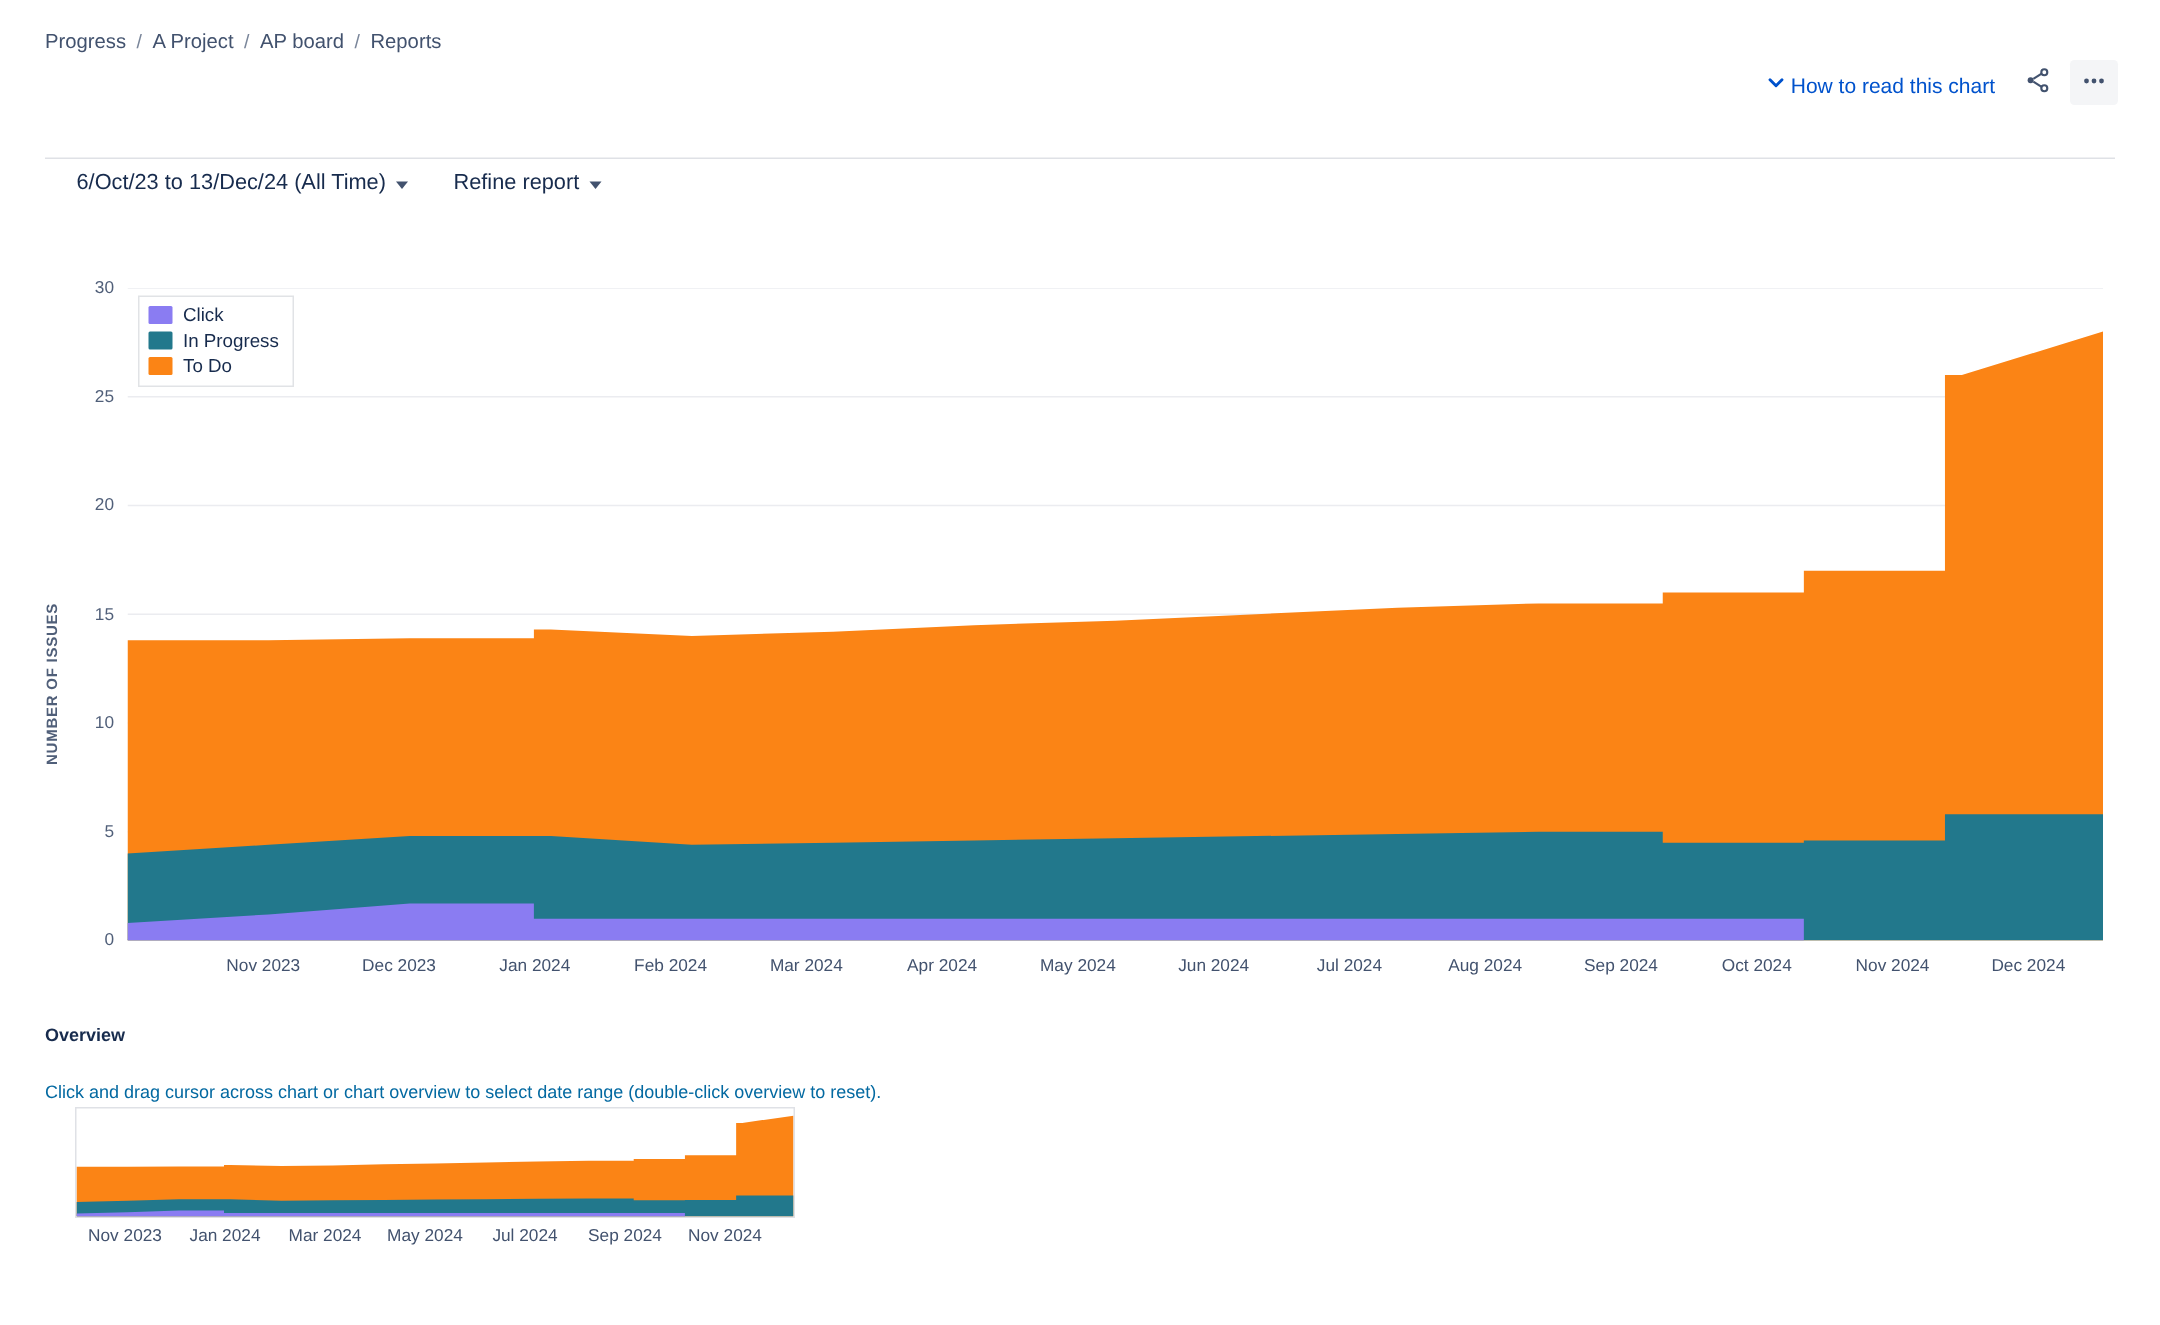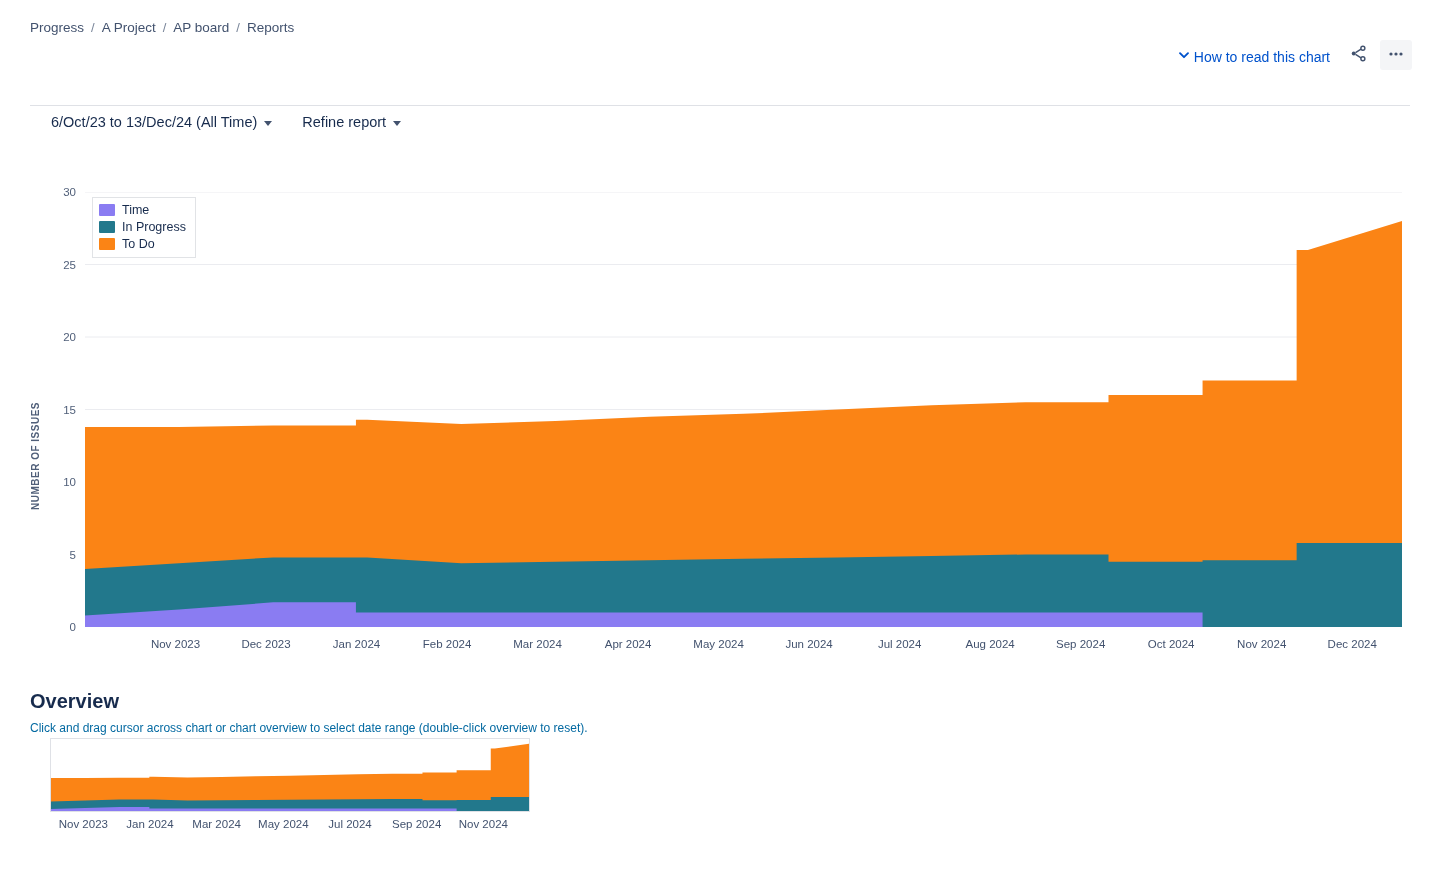--- a/index.html
+++ b/index.html
@@ -201,7 +201,7 @@
     <div class="legend">
       <div class="legend-row">
         <span class="legend-sw" style="background:#8A7CF2"></span>
-        <span class="legend-label">Time</span>
+        <span class="legend-label">Click</span>
       </div>
       <div class="legend-row">
         <span class="legend-sw" style="background:#22788C"></span>

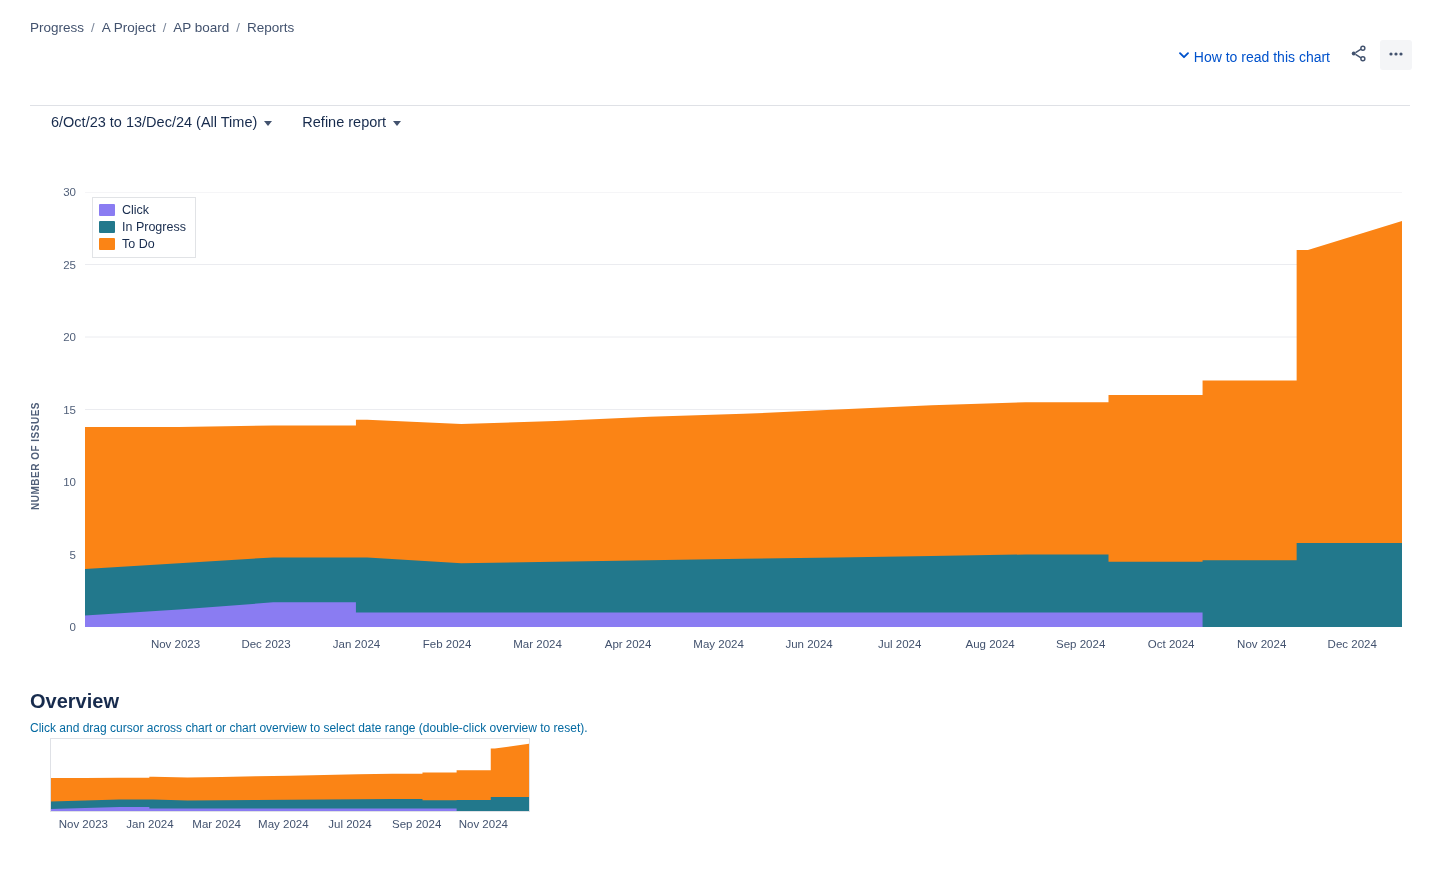--- a/index.html
+++ b/index.html
@@ -104,7 +104,7 @@
   .legend-label { font-size: 12.5px; color: #172B4D; white-space: nowrap; }
 
   
-  .ov-title { position: absolute; left: 30px; top: 673px; font-size: 20px; font-weight: 700; color: #172B4D; }
+  .ov-title { position: absolute; left: 30px; top: 673px; font-size: 12px; font-weight: 700; color: #172B4D; }
   .ov-desc { position: absolute; left: 30px; top: 709px; font-size: 12px; color: #0369a1; }
   .ov-chart { position: absolute; left: 50px; top: 738px; width: 480px; height: 74px; border: 1px solid #DFE1E6; background:#fff; }
   .ov-chart svg { display: block; }

